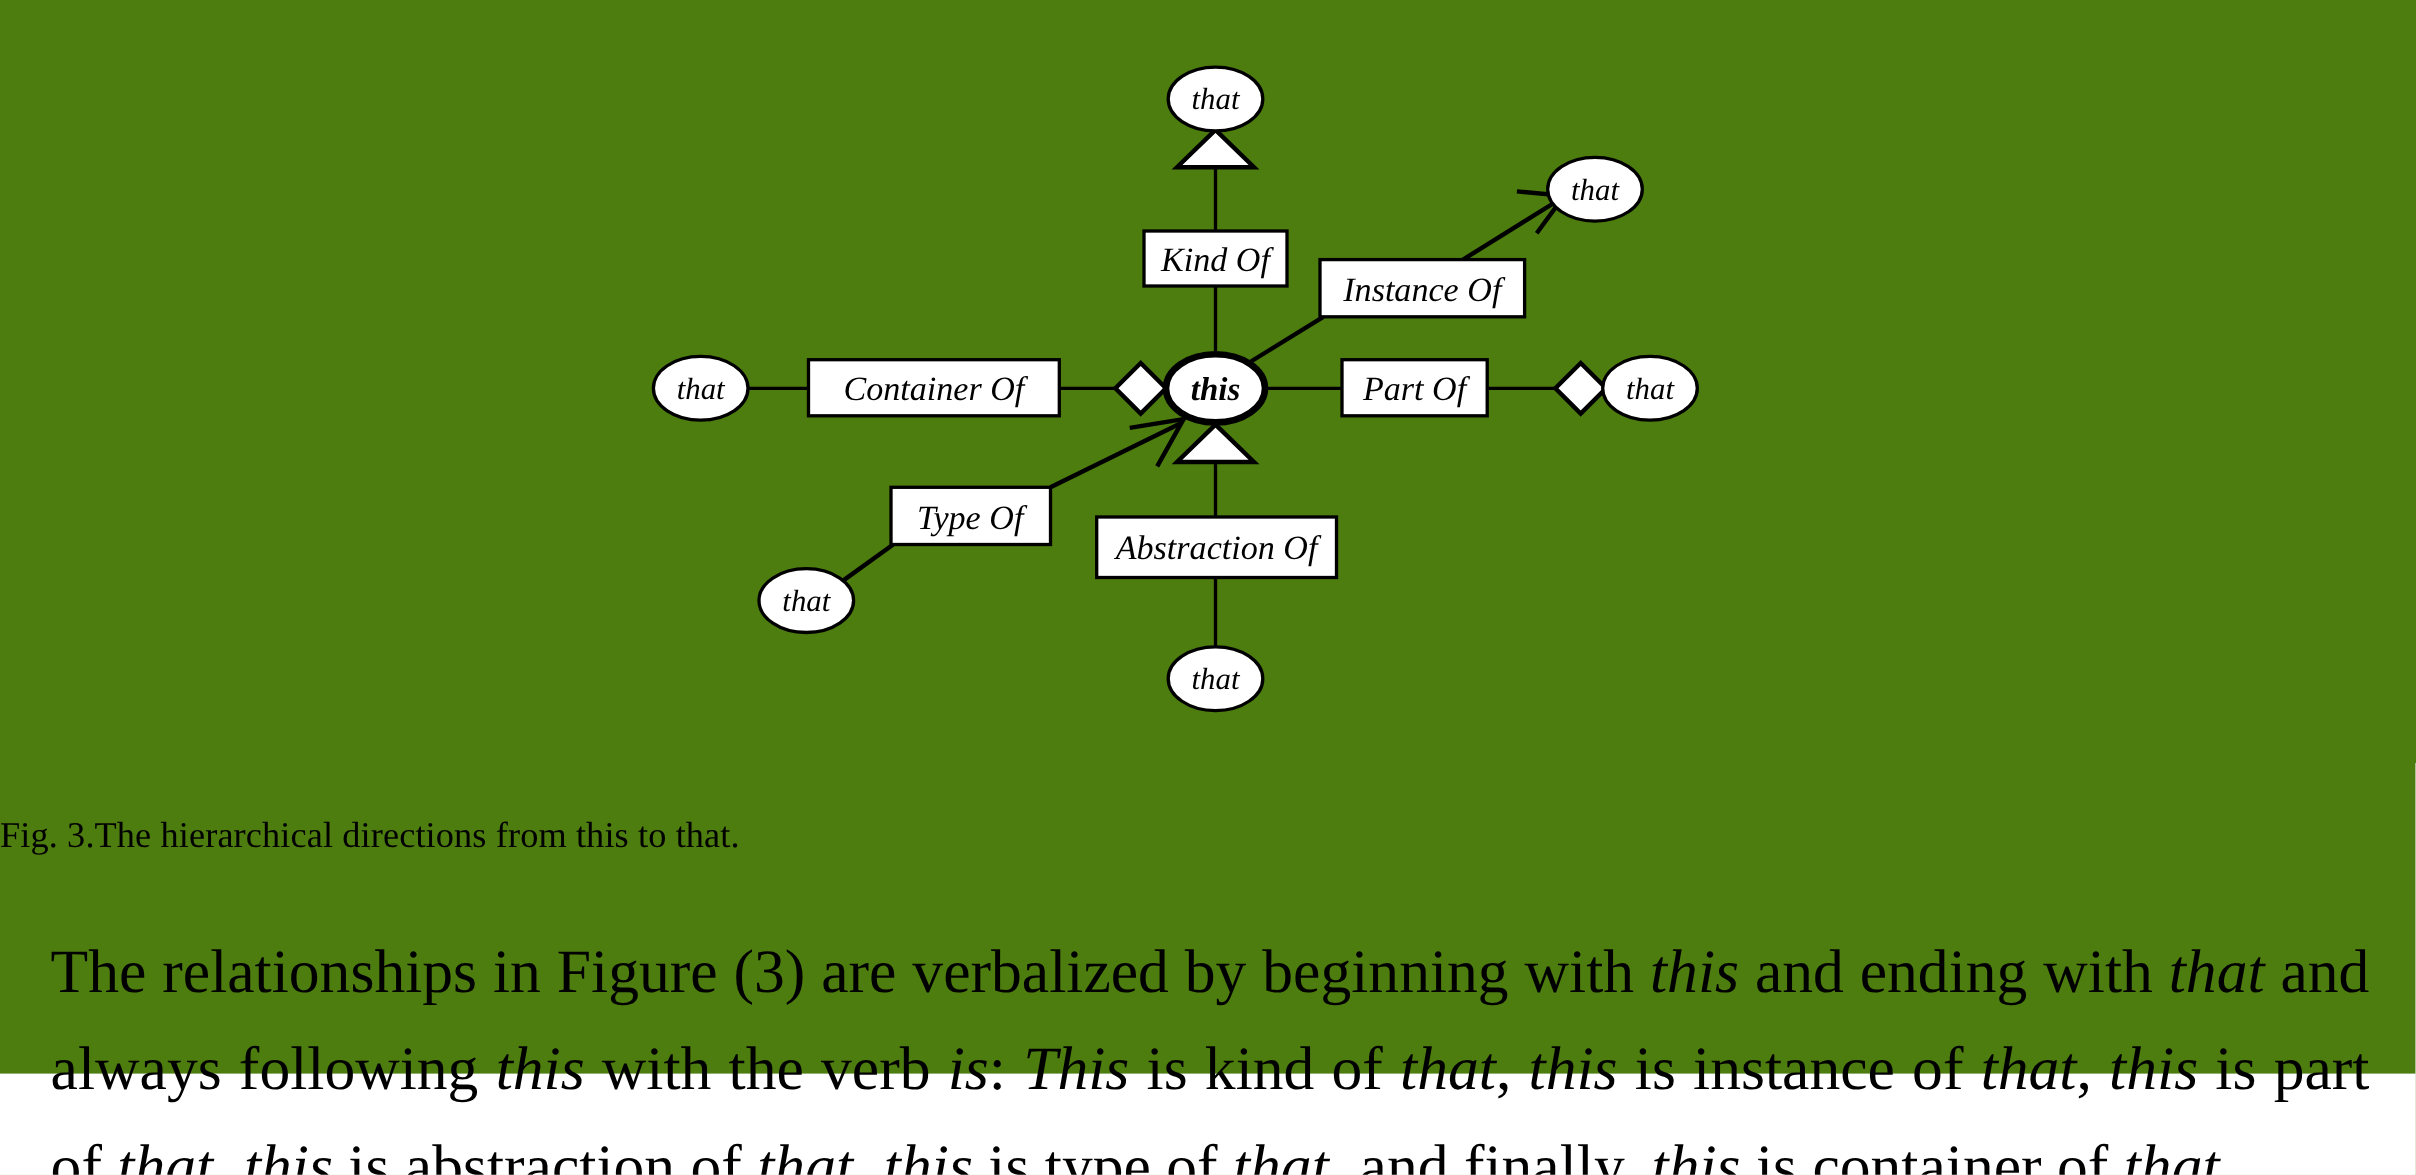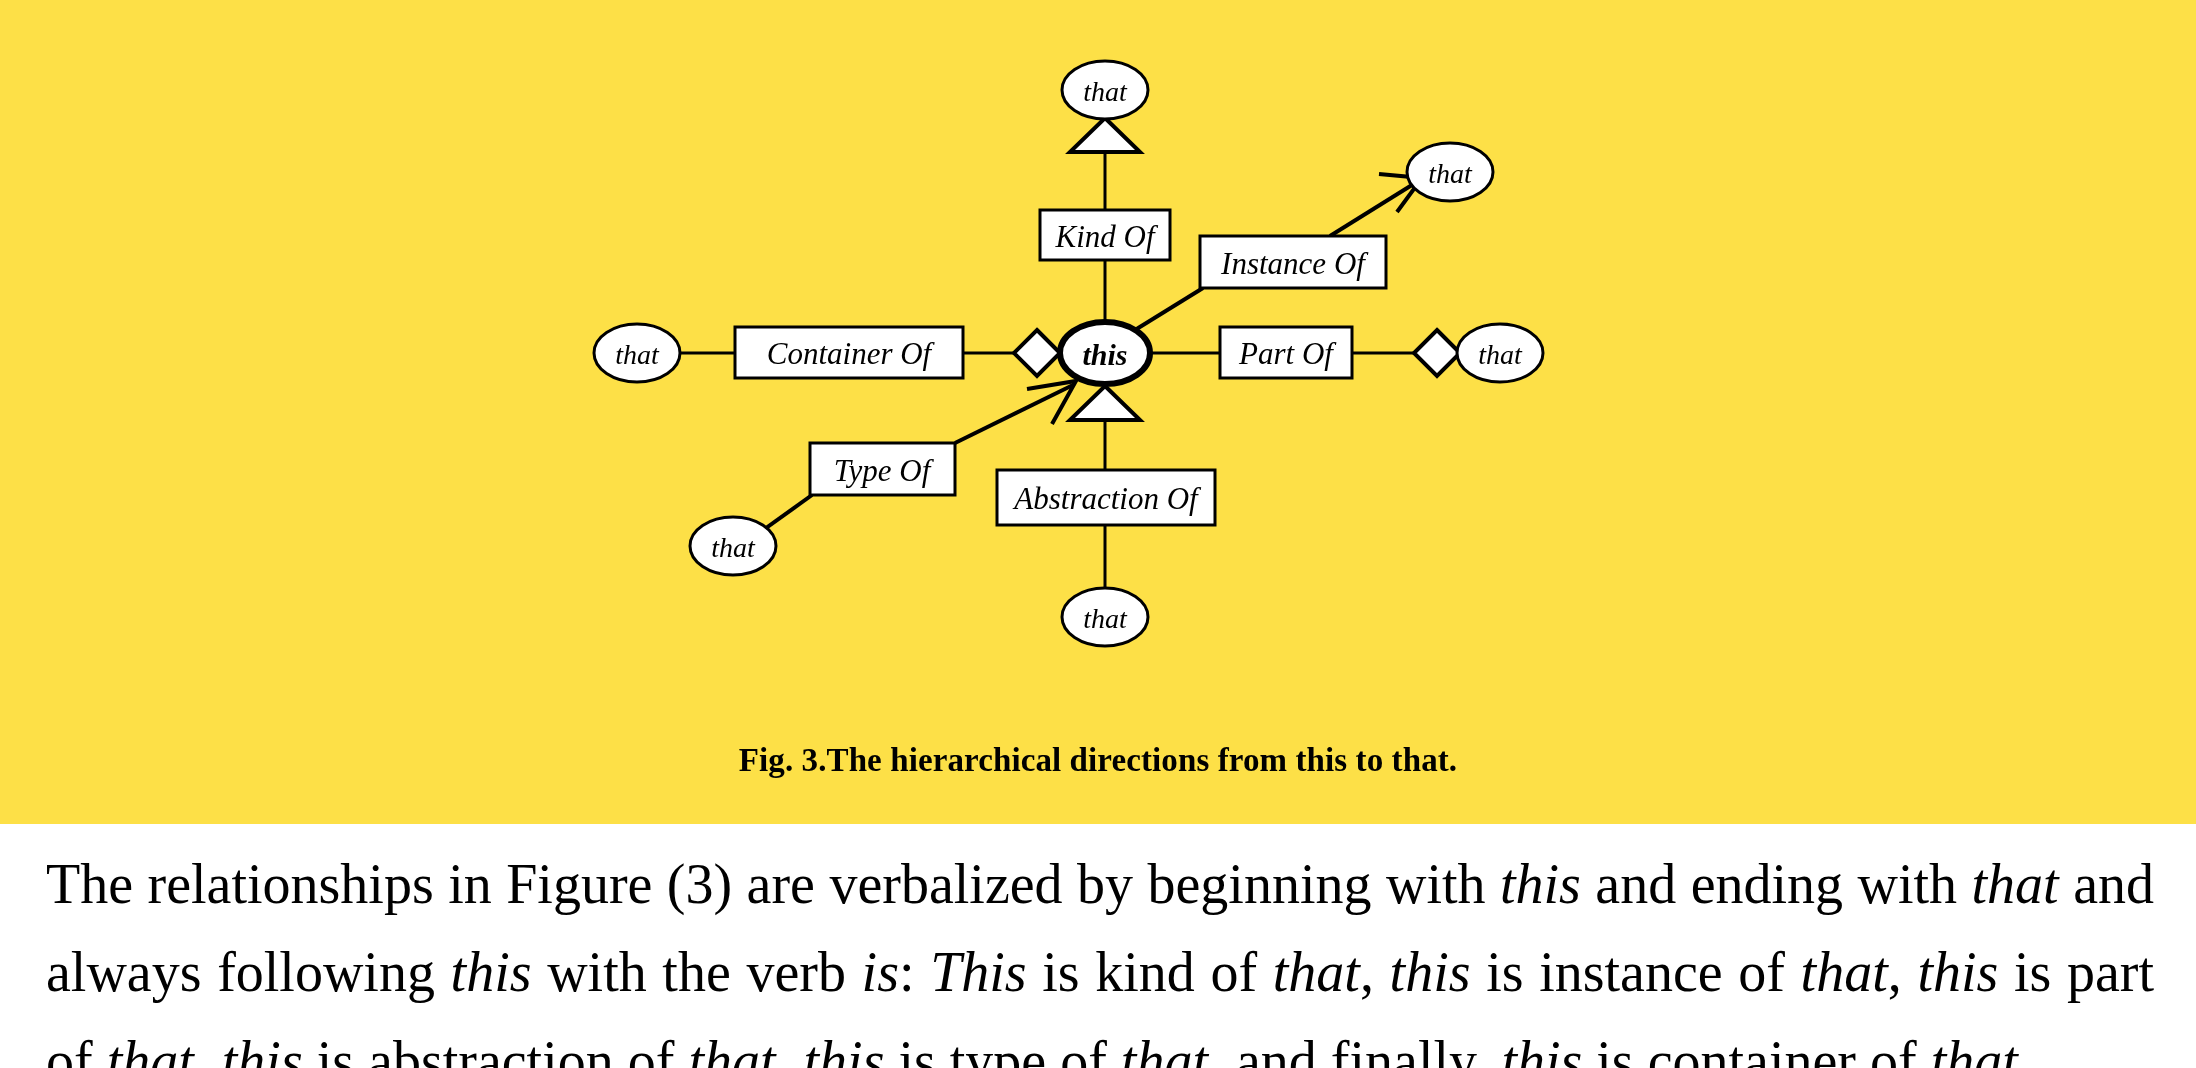--- a/index.html
+++ b/index.html
@@ -10,7 +10,7 @@
     position:relative;
     overflow:hidden;
   }
-  #page { position:relative; width:2196px; height:824px; background:#fde047; }
+  #page { position:relative; width:2196px; height:976px; background:#4d7c0f; }
 
   #figure-area { position:absolute; left:0; top:0; width:2196px; height:700px; }
   #figure-svg { position:absolute; left:0; top:0; width:2196px; height:700px; }

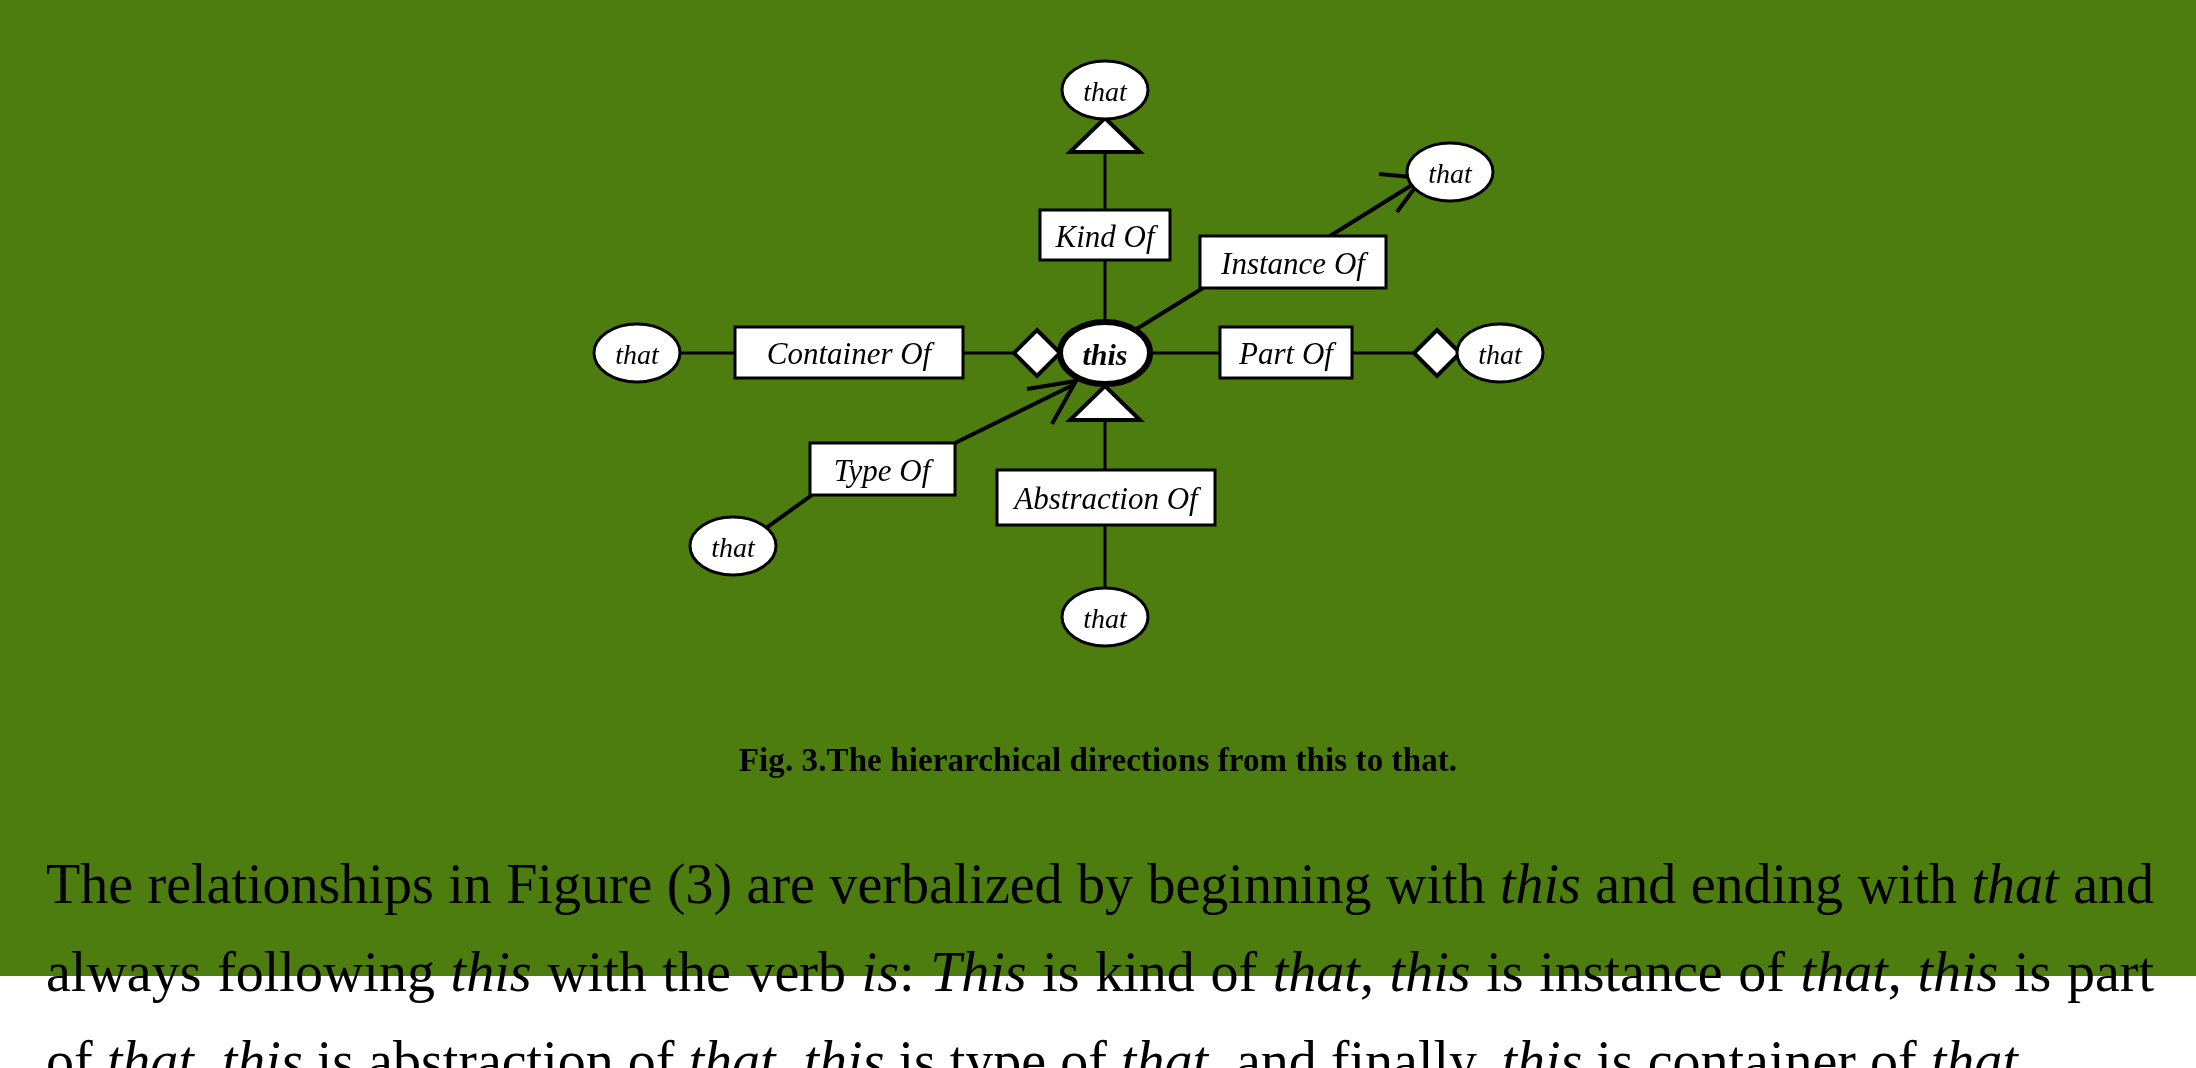--- a/index.html
+++ b/index.html
@@ -18,9 +18,9 @@
   .fig-caption {
     position:absolute;
     left:0; top:742px; width:2196px;
-    text-align:center;
+    text-align:left;
     font-family:"Liberation Serif", serif;
-    font-weight:bold;
+    font-weight:normal;
     font-size:33px;
     letter-spacing:0.1px;
   }

